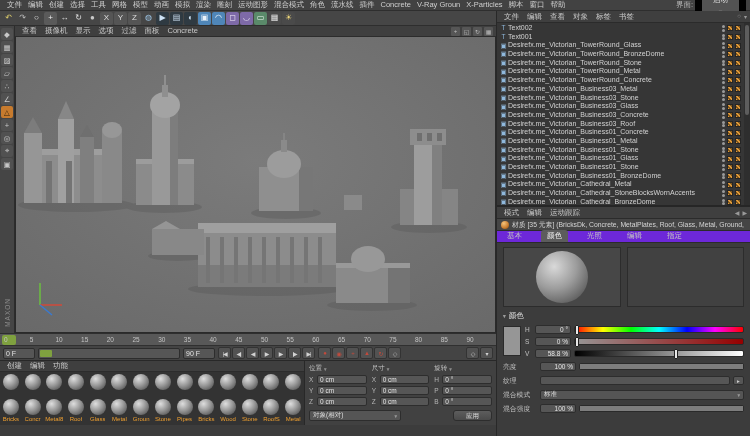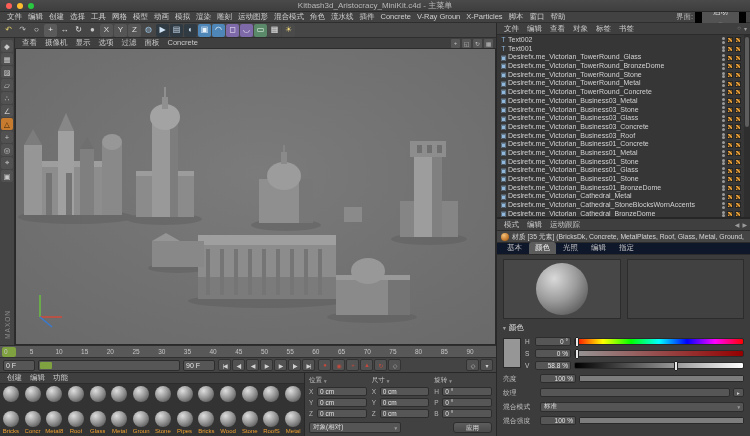--- a/index.html
+++ b/index.html
@@ -148,14 +148,6 @@
 
 <div class="app">
 
-  <div class="titlebar">
-    <div class="lights">
-      <span class="light red"></span>
-      <span class="light yellow"></span>
-      <span class="light green"></span>
-    </div>
-    <span class="title">Kitbash3d_Aristocracy_MiniKit.c4d - 主菜单</span>
-  </div>
 
   <div class="menubar">
     <div class="menu-items">

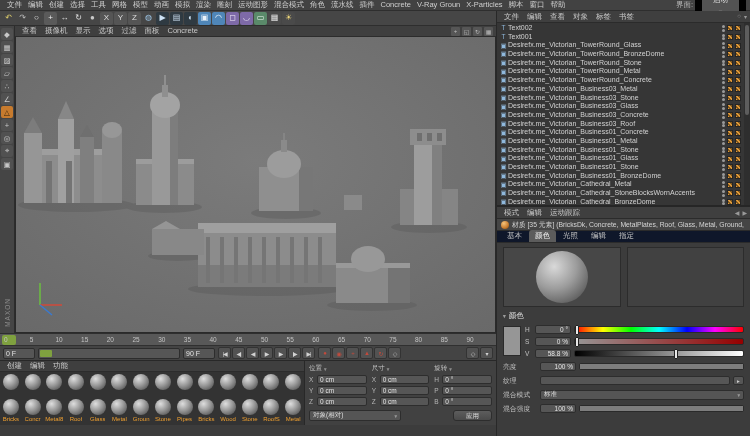--- a/index.html
+++ b/index.html
@@ -115,7 +115,7 @@
   .am-title{height:12px;background:#454545;border-bottom:1px solid #2b2b2b;display:flex;align-items:center;gap:3px;padding:0 4px;flex:none;}
   .am-dot{width:8px;height:8px;border-radius:50%;background:radial-gradient(circle at 35% 30%,#f4c27a,#c77b2e 60%,#6e4213);flex:none;}
   .am-title span{font-size:6.8px;color:#d5d5d5;white-space:nowrap;overflow:hidden;}
-  .am-tabs{height:12px;background:#0f172a;border-bottom:1px solid #2b2b2b;display:flex;align-items:flex-end;padding:0 4px;gap:1px;flex:none;}
+  .am-tabs{height:12px;background:#6d28d9;border-bottom:1px solid #2b2b2b;display:flex;align-items:flex-end;padding:0 4px;gap:13px;flex:none;}
   .am-tab{font-size:7.5px;color:#c2c2c2;padding:1px 6px;border-radius:3px 3px 0 0;}
   .am-tab.active{background:#5c5c5c;color:#f0f0f0;}
   .am-body{flex:1;padding:4px 6px;display:flex;flex-direction:column;gap:3px;overflow:hidden;}

